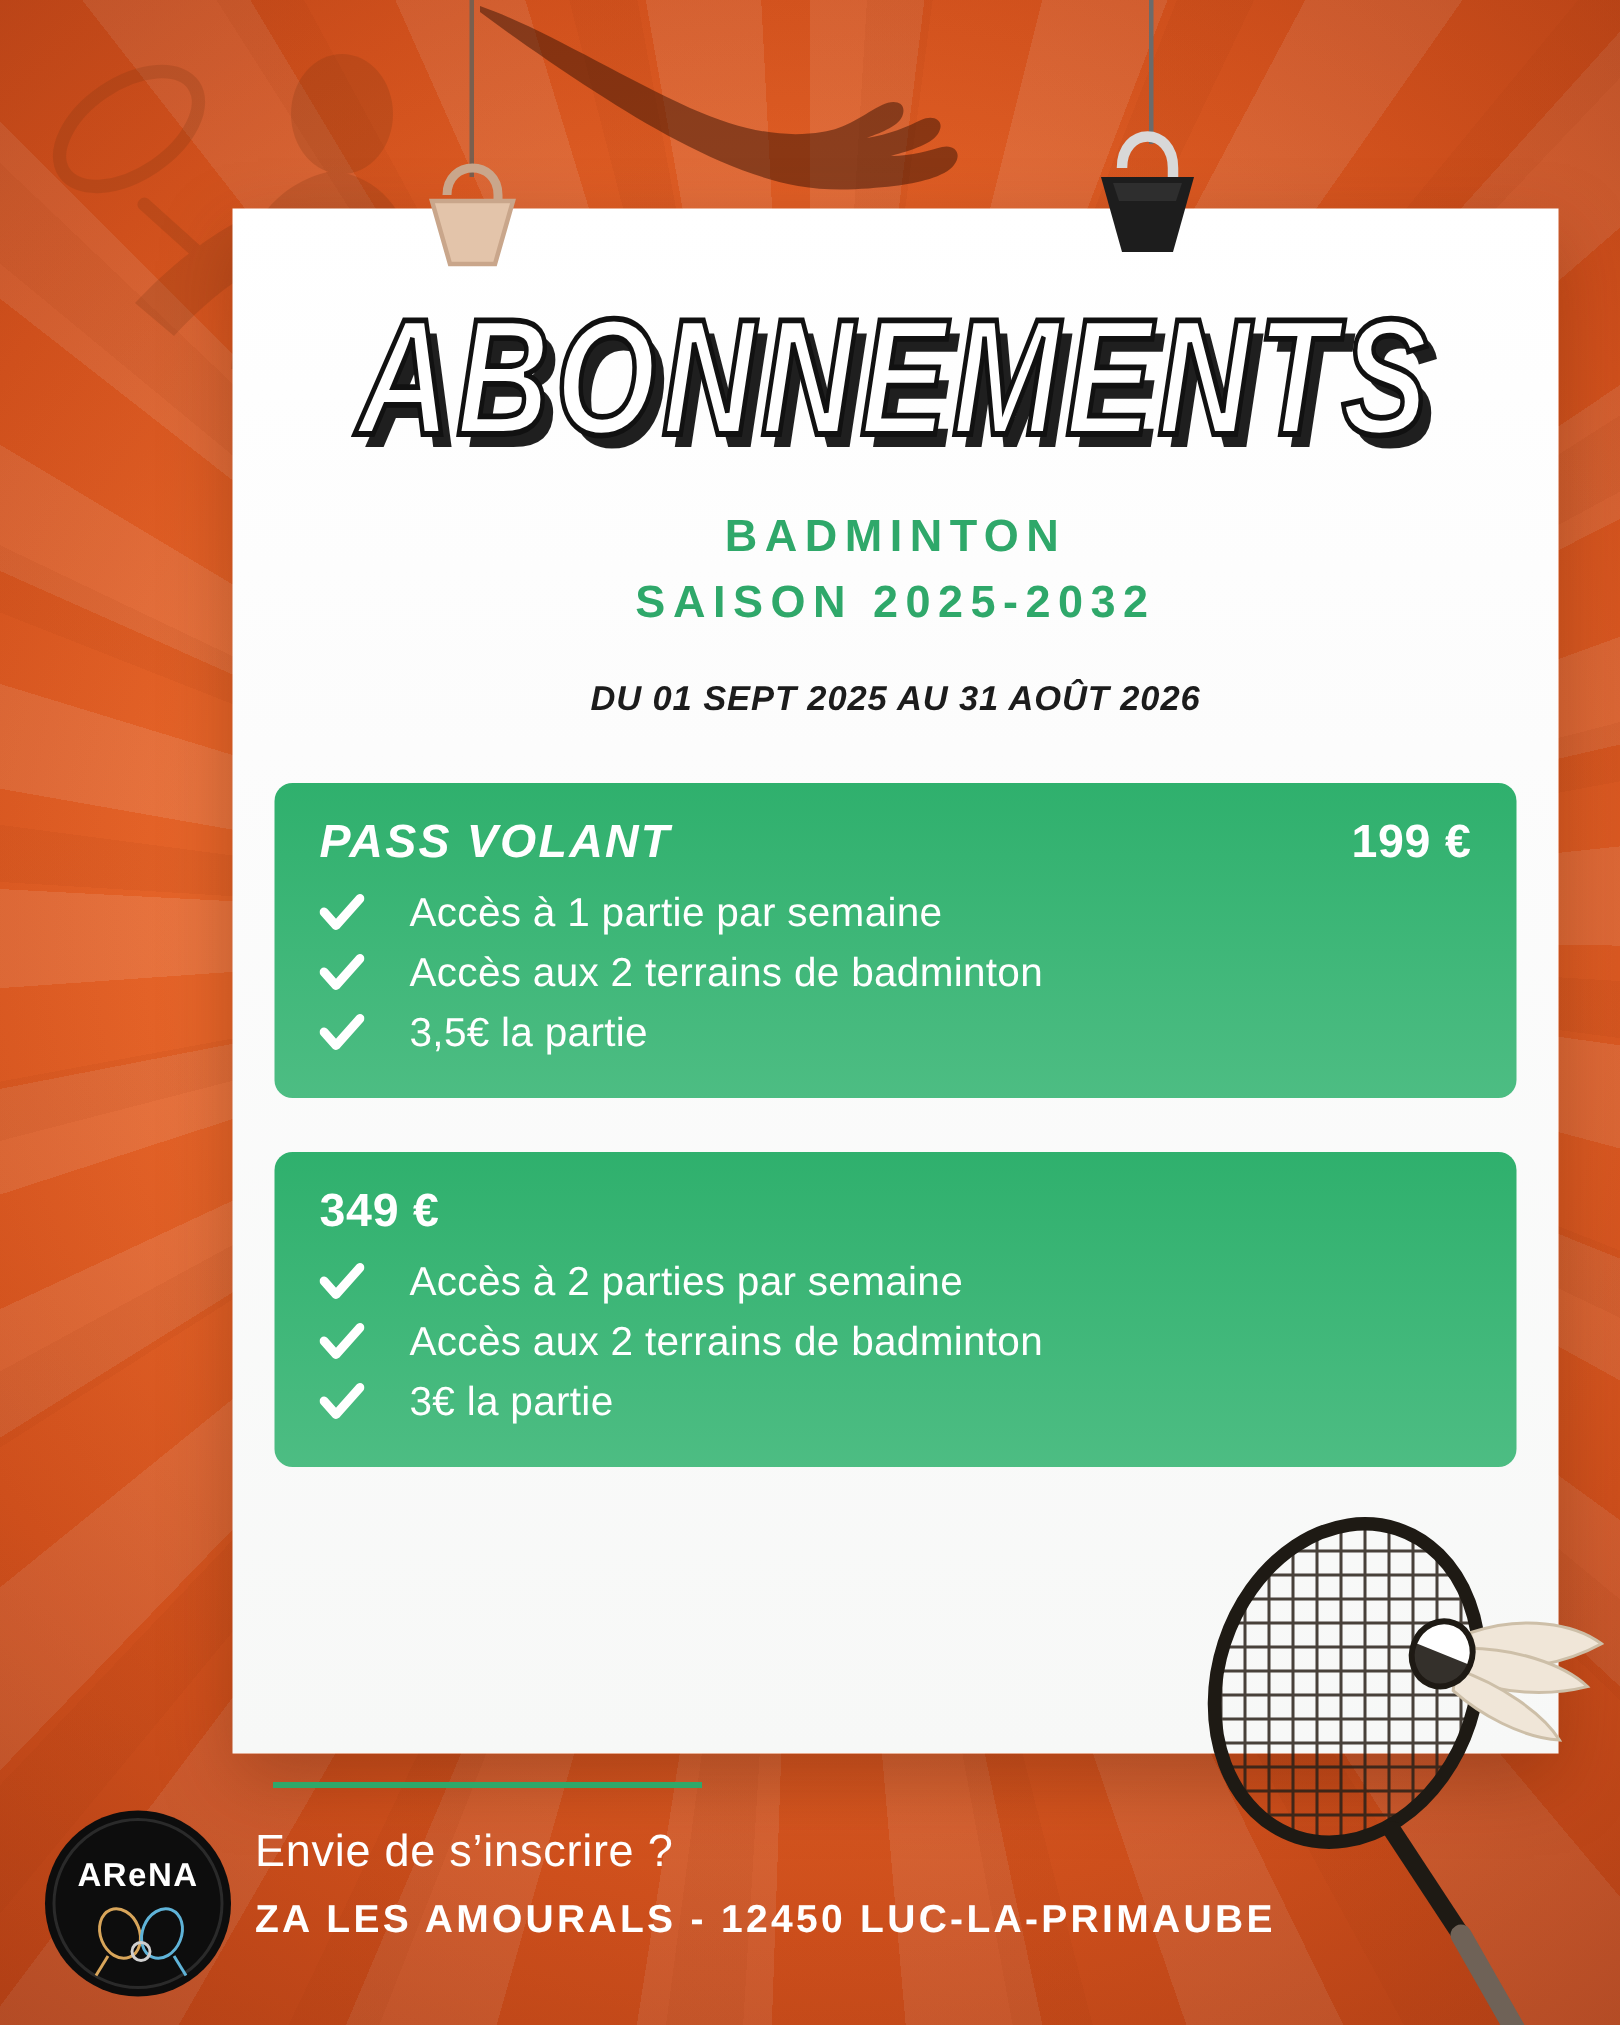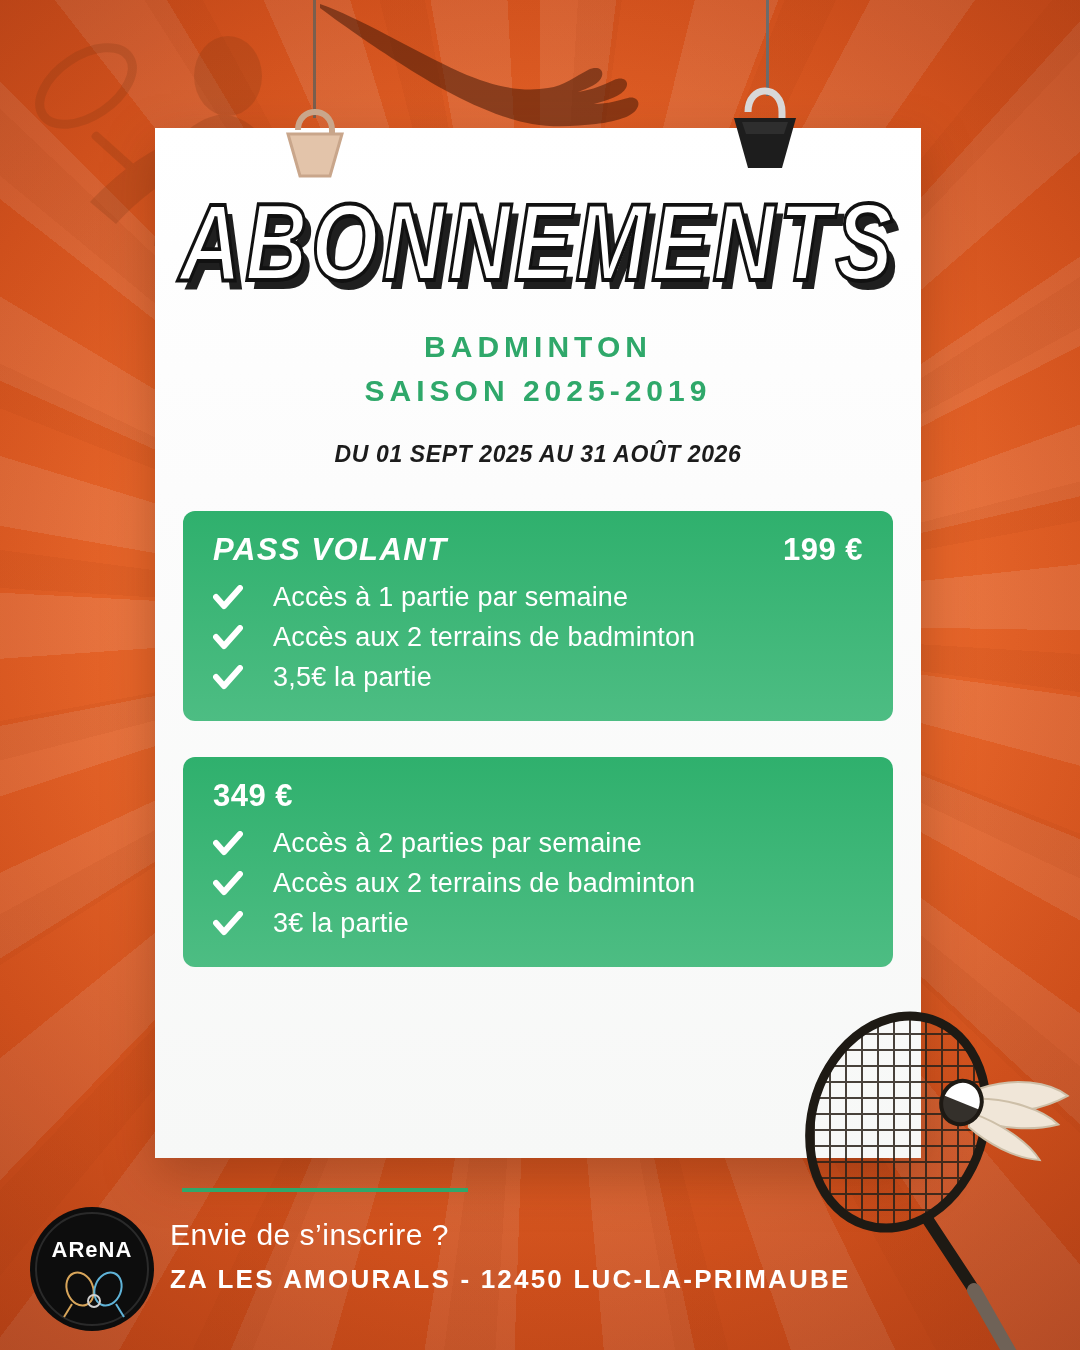--- a/index.html
+++ b/index.html
@@ -85,8 +85,8 @@
   #poster {
     position: absolute;
     left: 155px;
-    top: 128px;
-    width: 766px;
+    top: 139px;
+    width: 884px;
     height: 1030px;
     background: linear-gradient(180deg, #ffffff 0%, #fcfcfc 35%, #f7f8f7 100%);
     box-shadow: 0 18px 46px rgba(90,30,5,0.35);

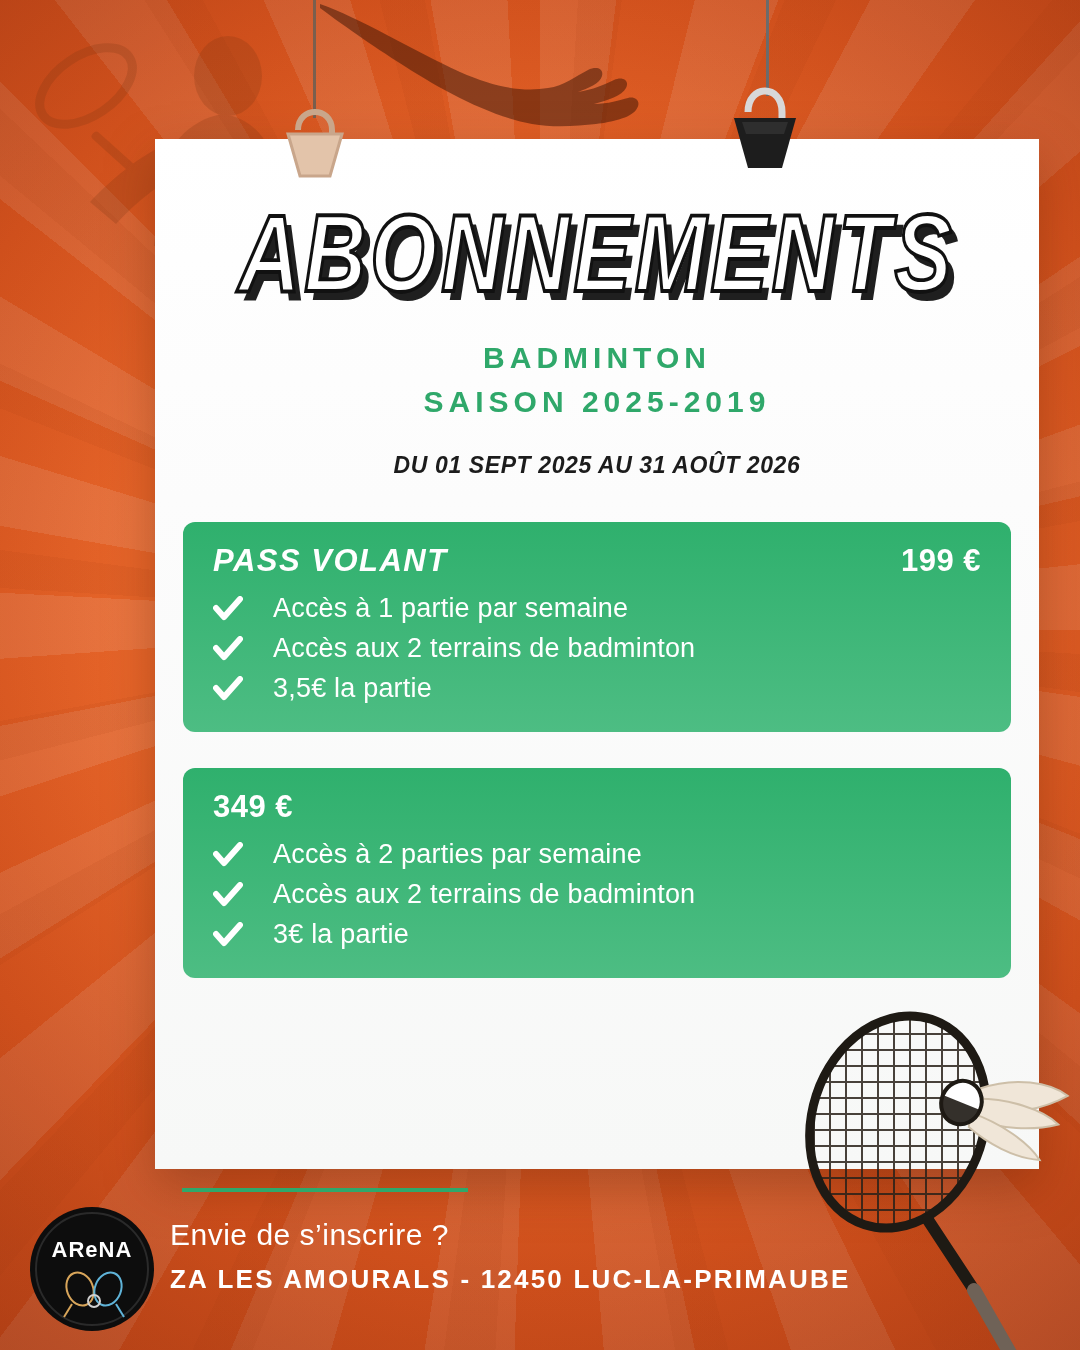--- a/index.html
+++ b/index.html
@@ -265,7 +265,7 @@
 
   <div id="subtitle-wrap">
     <div id="sub1">BADMINTON</div>
-    <div id="sub2">SAISON 2025-2019</div>
+    <div id="sub2">SAISON 2025-2032</div>
   </div>
 
   <div id="dates">

